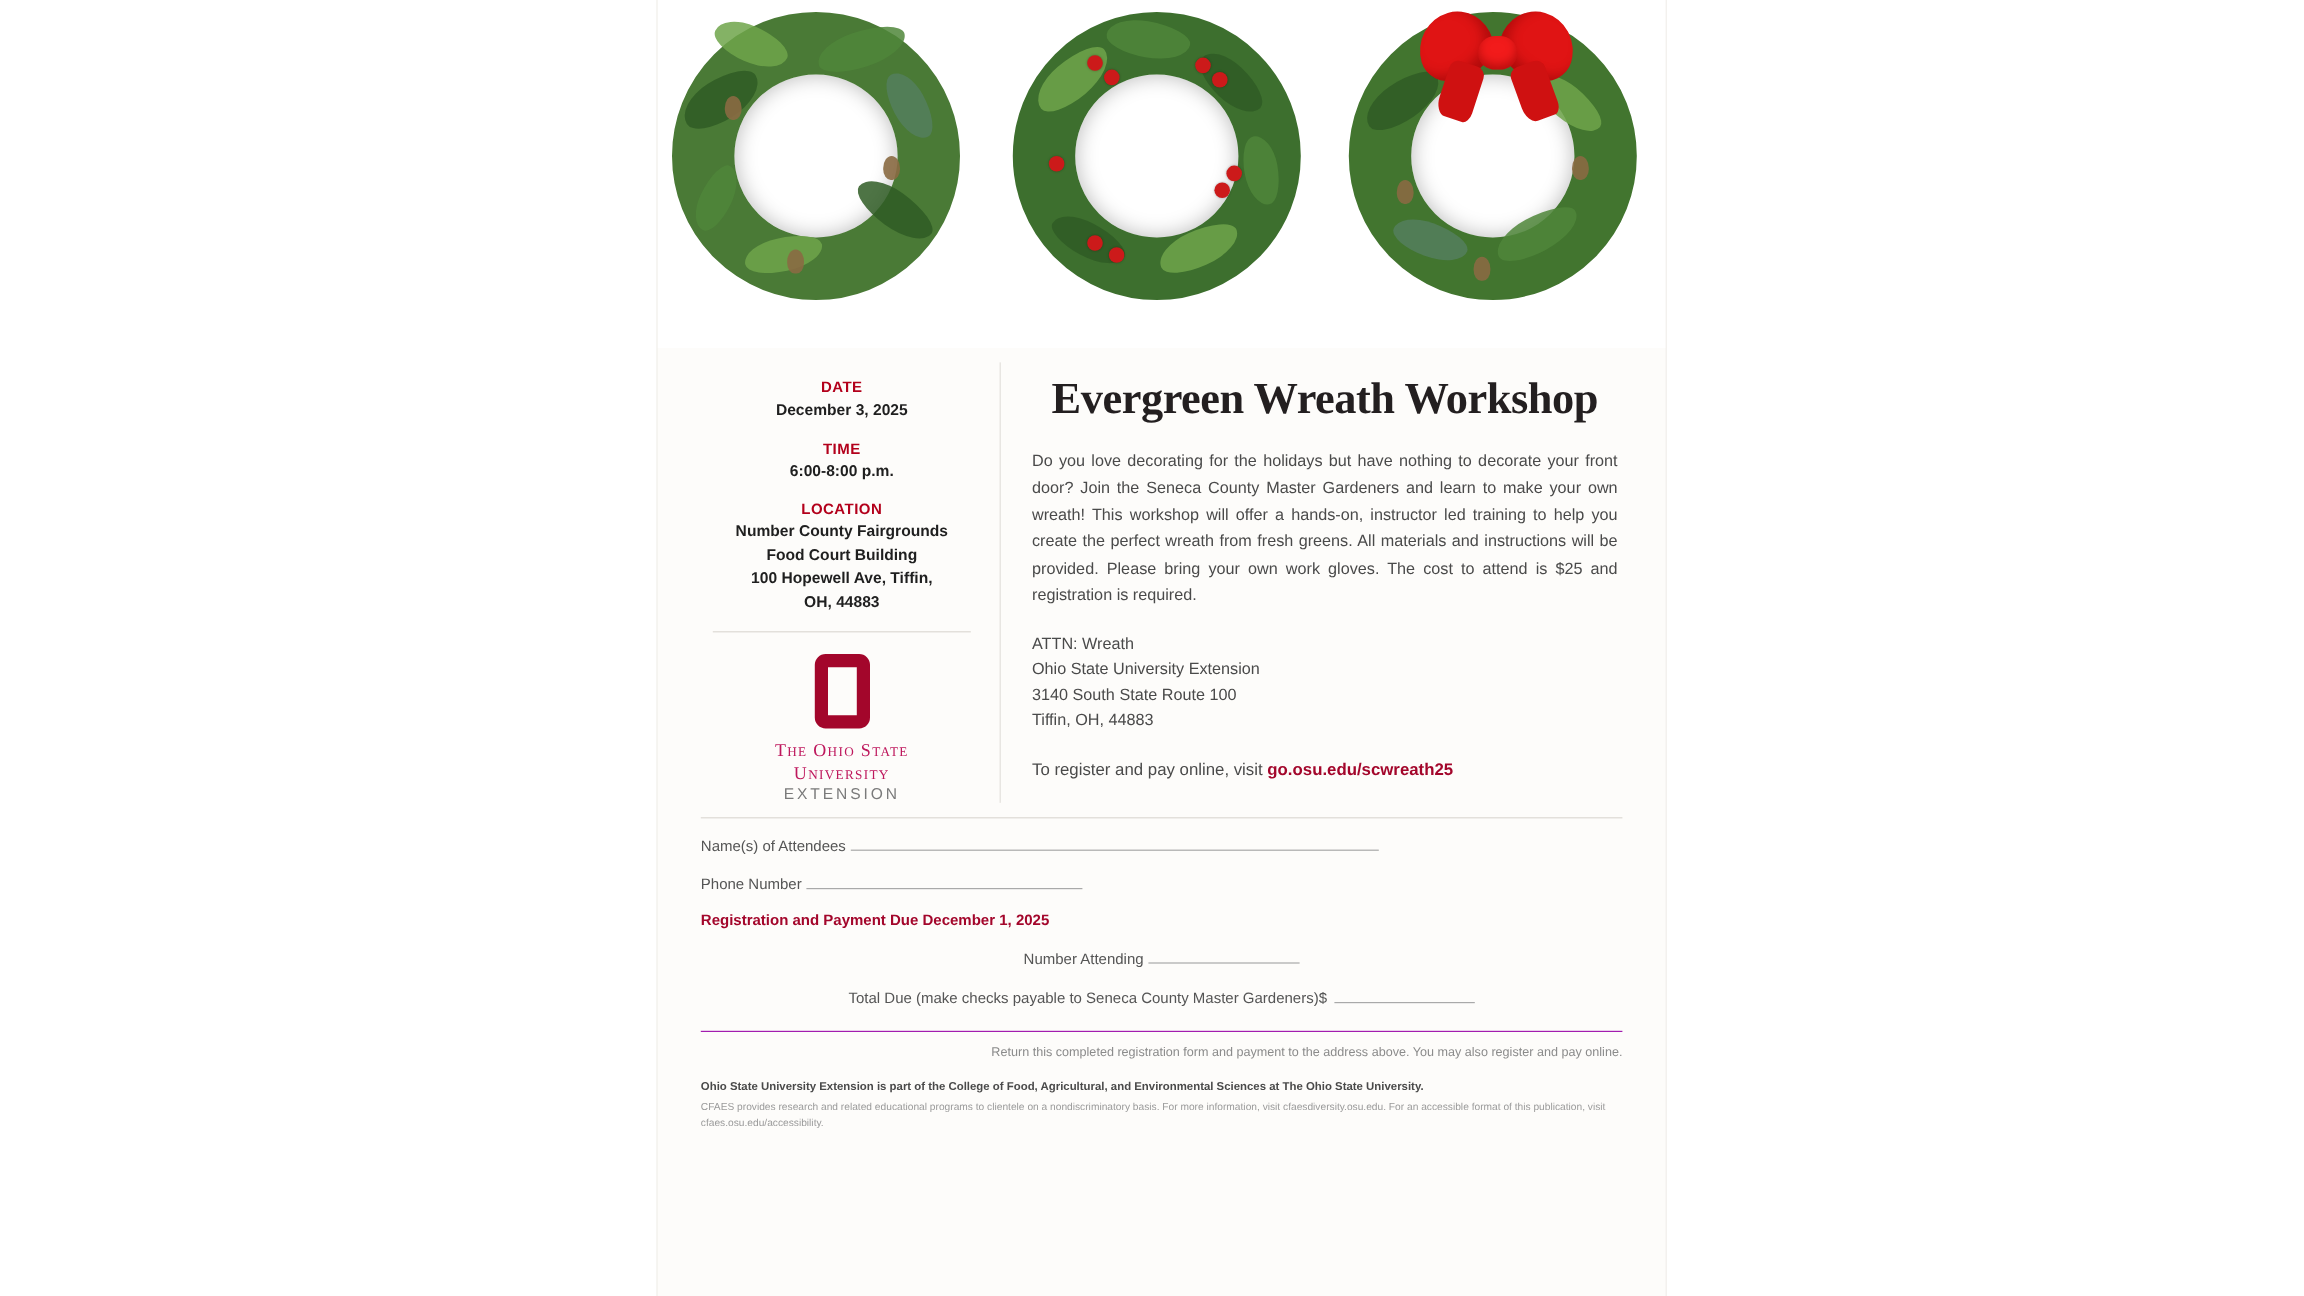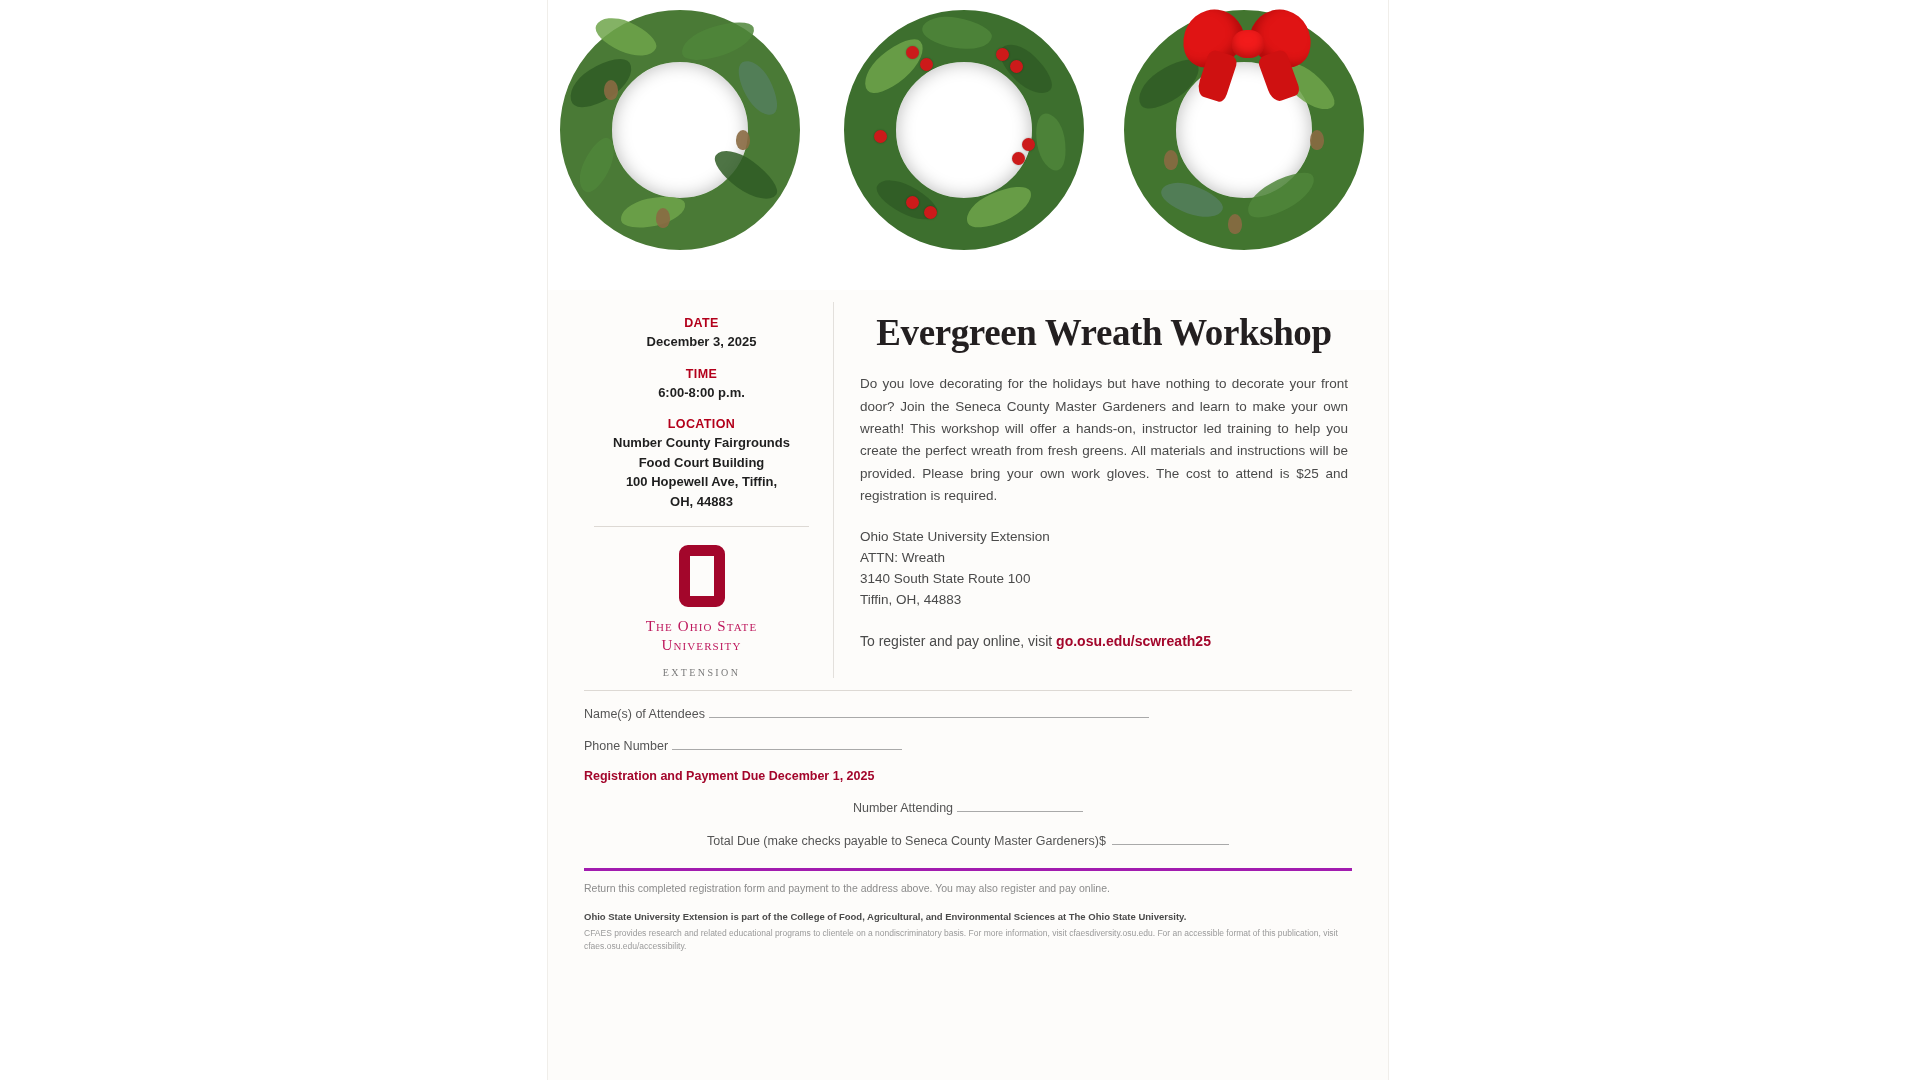--- a/index.html
+++ b/index.html
@@ -365,8 +365,8 @@
         <p class="para">Do you love decorating for the holidays but have nothing to decorate your front door? Join the Seneca County Master Gardeners and learn to make your own wreath! This workshop will offer a hands-on, instructor led training to help you create the perfect wreath from fresh greens. All materials and instructions will be provided. Please bring your own work gloves. The cost to attend is $25 and registration is required.</p>
 
         <div class="addr">
+          <div>ATTN: Wreath</div>
           <div>Ohio State University Extension</div>
-          <div>ATTN: Wreath</div>
           <div>3140 South State Route 100</div>
           <div>Tiffin, OH, 44883</div>
         </div>

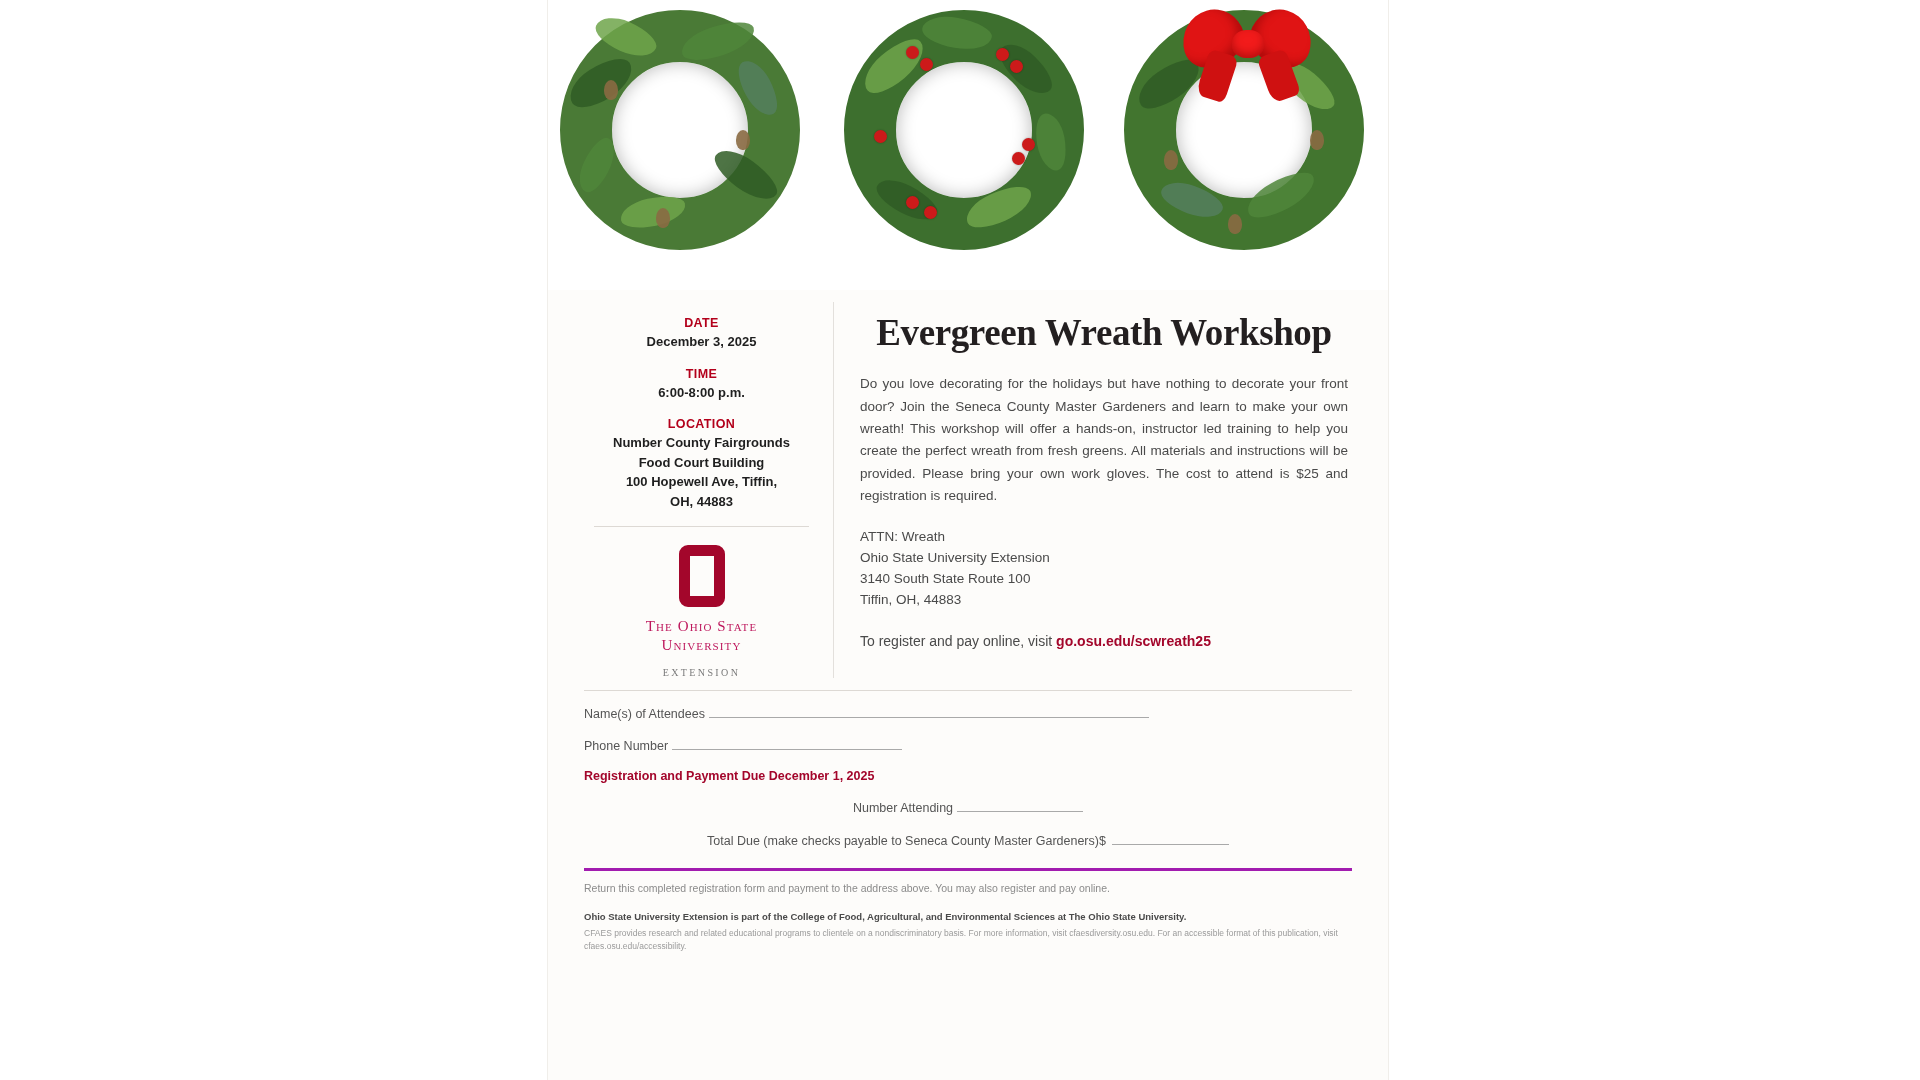--- a/index.html
+++ b/index.html
@@ -164,10 +164,9 @@
   }
   .osu-sub {
     color: #7a7a7a;
-    font-size: 10px;
+    font-size: 13px;
     letter-spacing: 2.4px;
-    margin-top: 13px;
-    font-family: Liberation Serif, serif;
+    margin-top: 0;
   }
 
   .col-right {

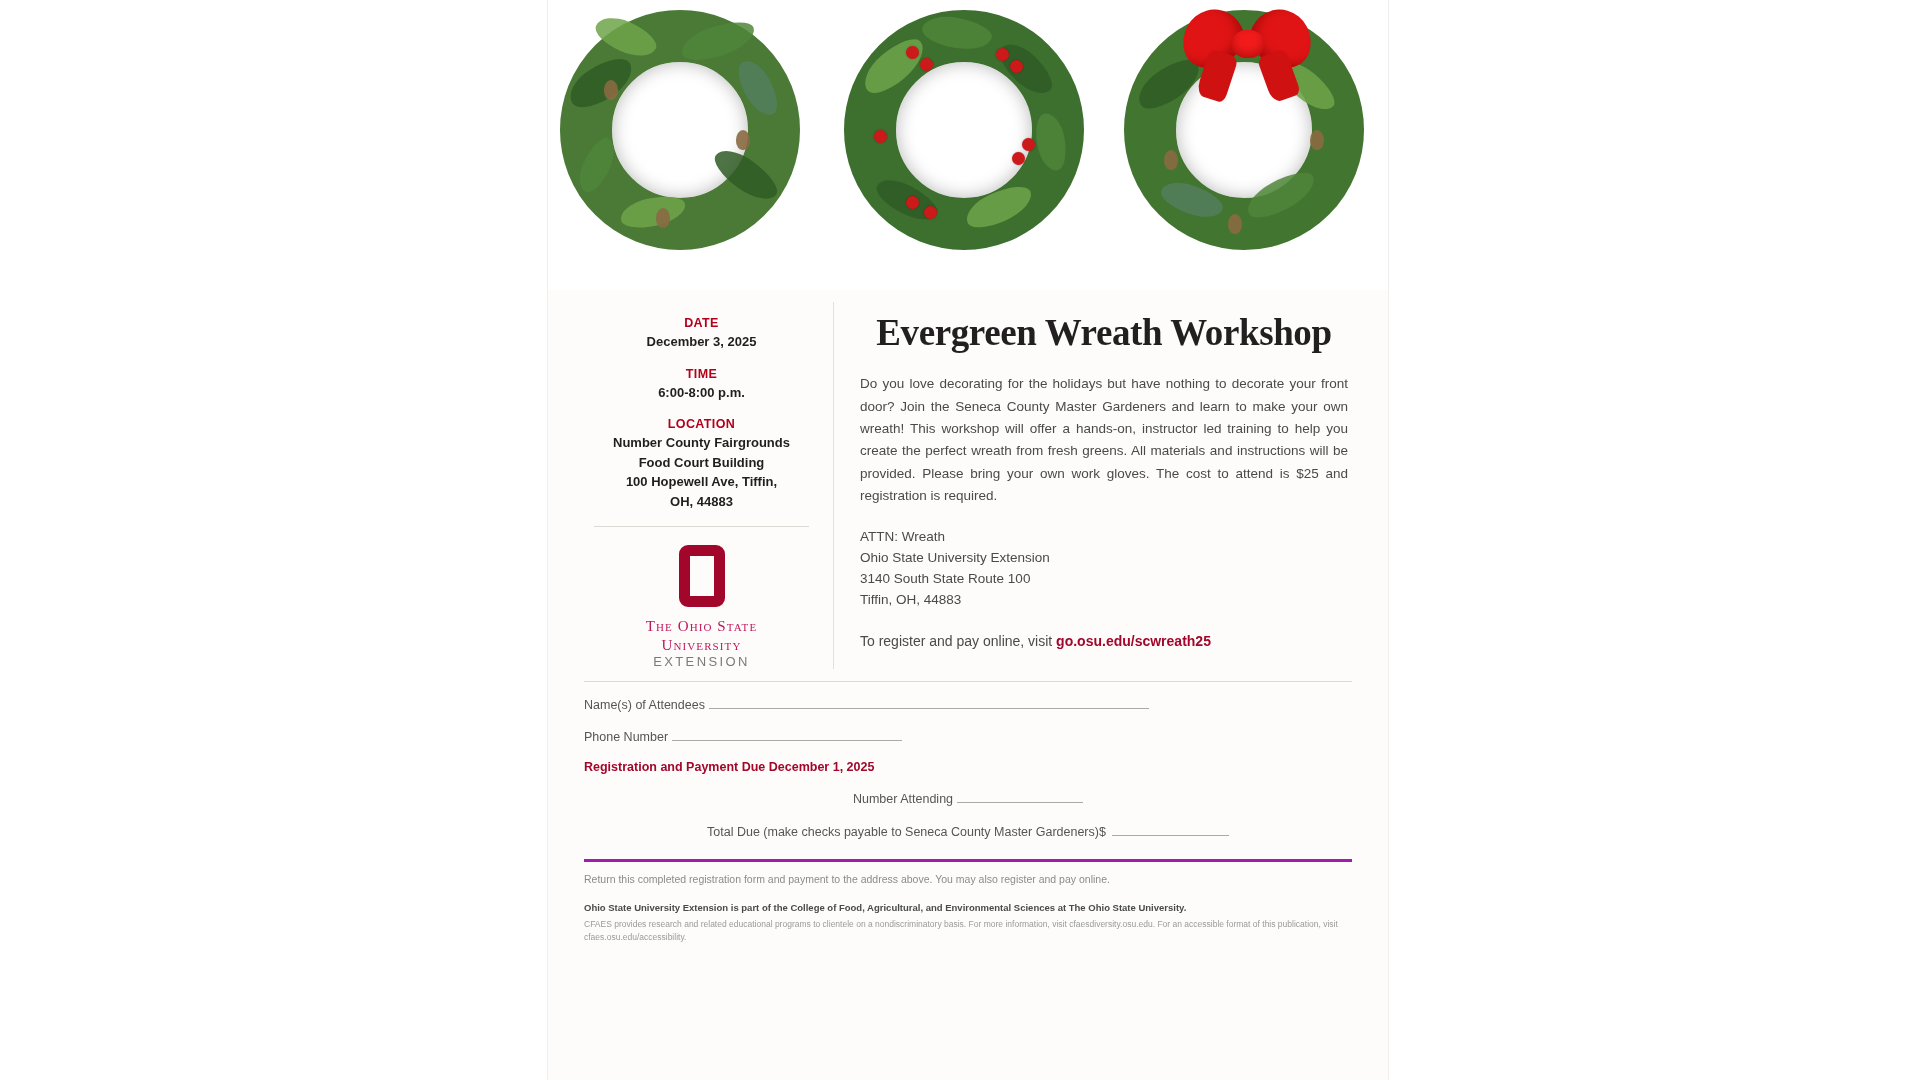--- a/index.html
+++ b/index.html
@@ -258,8 +258,9 @@
     color: #8b8b8b;
     margin-top: 18px;
     padding-top: 10px;
-    border-top: 3px solid #a21caf;
+    border-top: 1px solid #a21caf;
     line-height: 1.5;
+    text-align: right;
   }
   .legal-bold {
     font-size: 9.5px;

